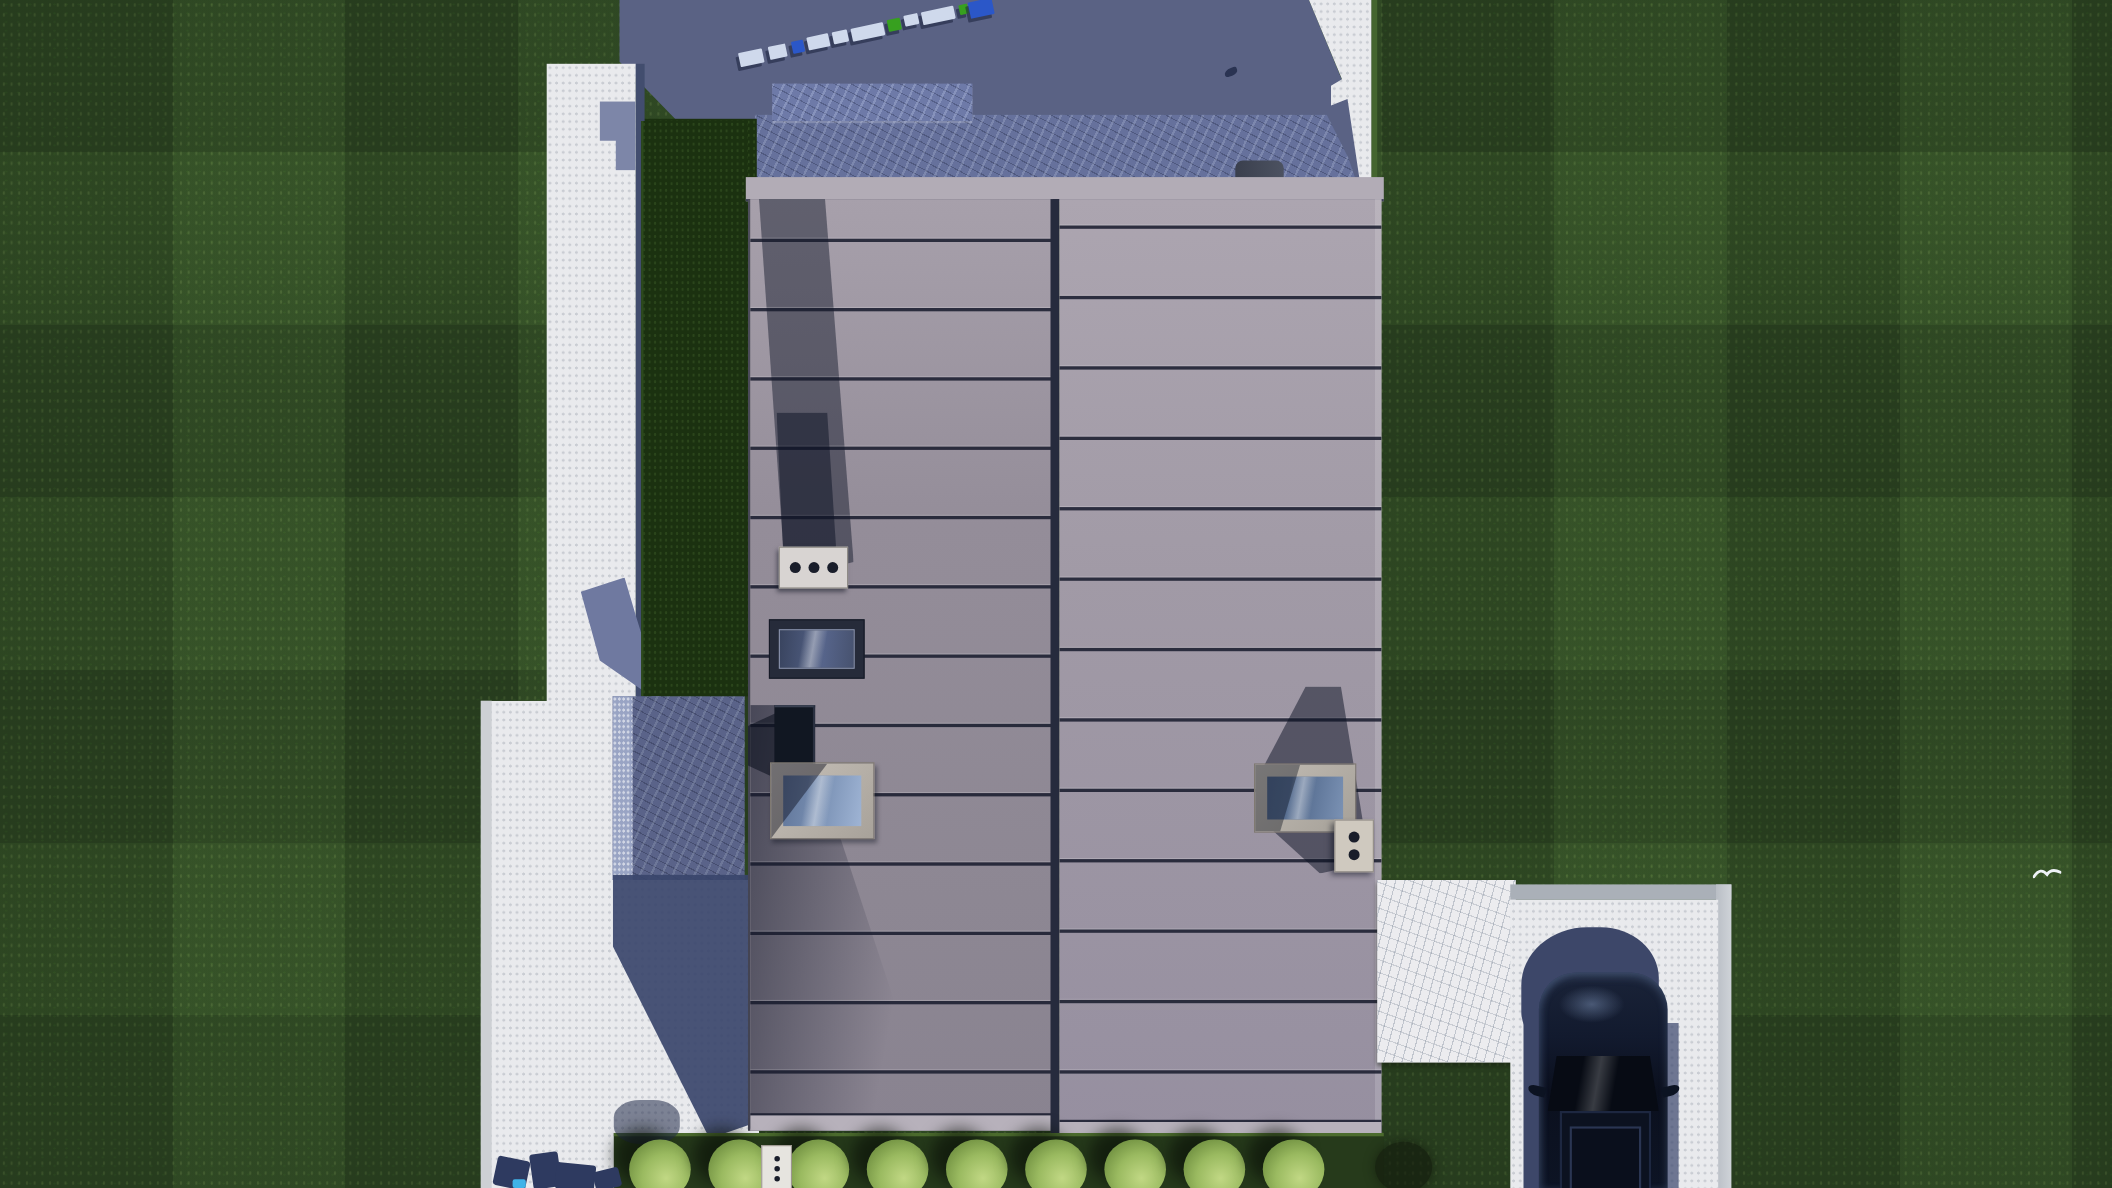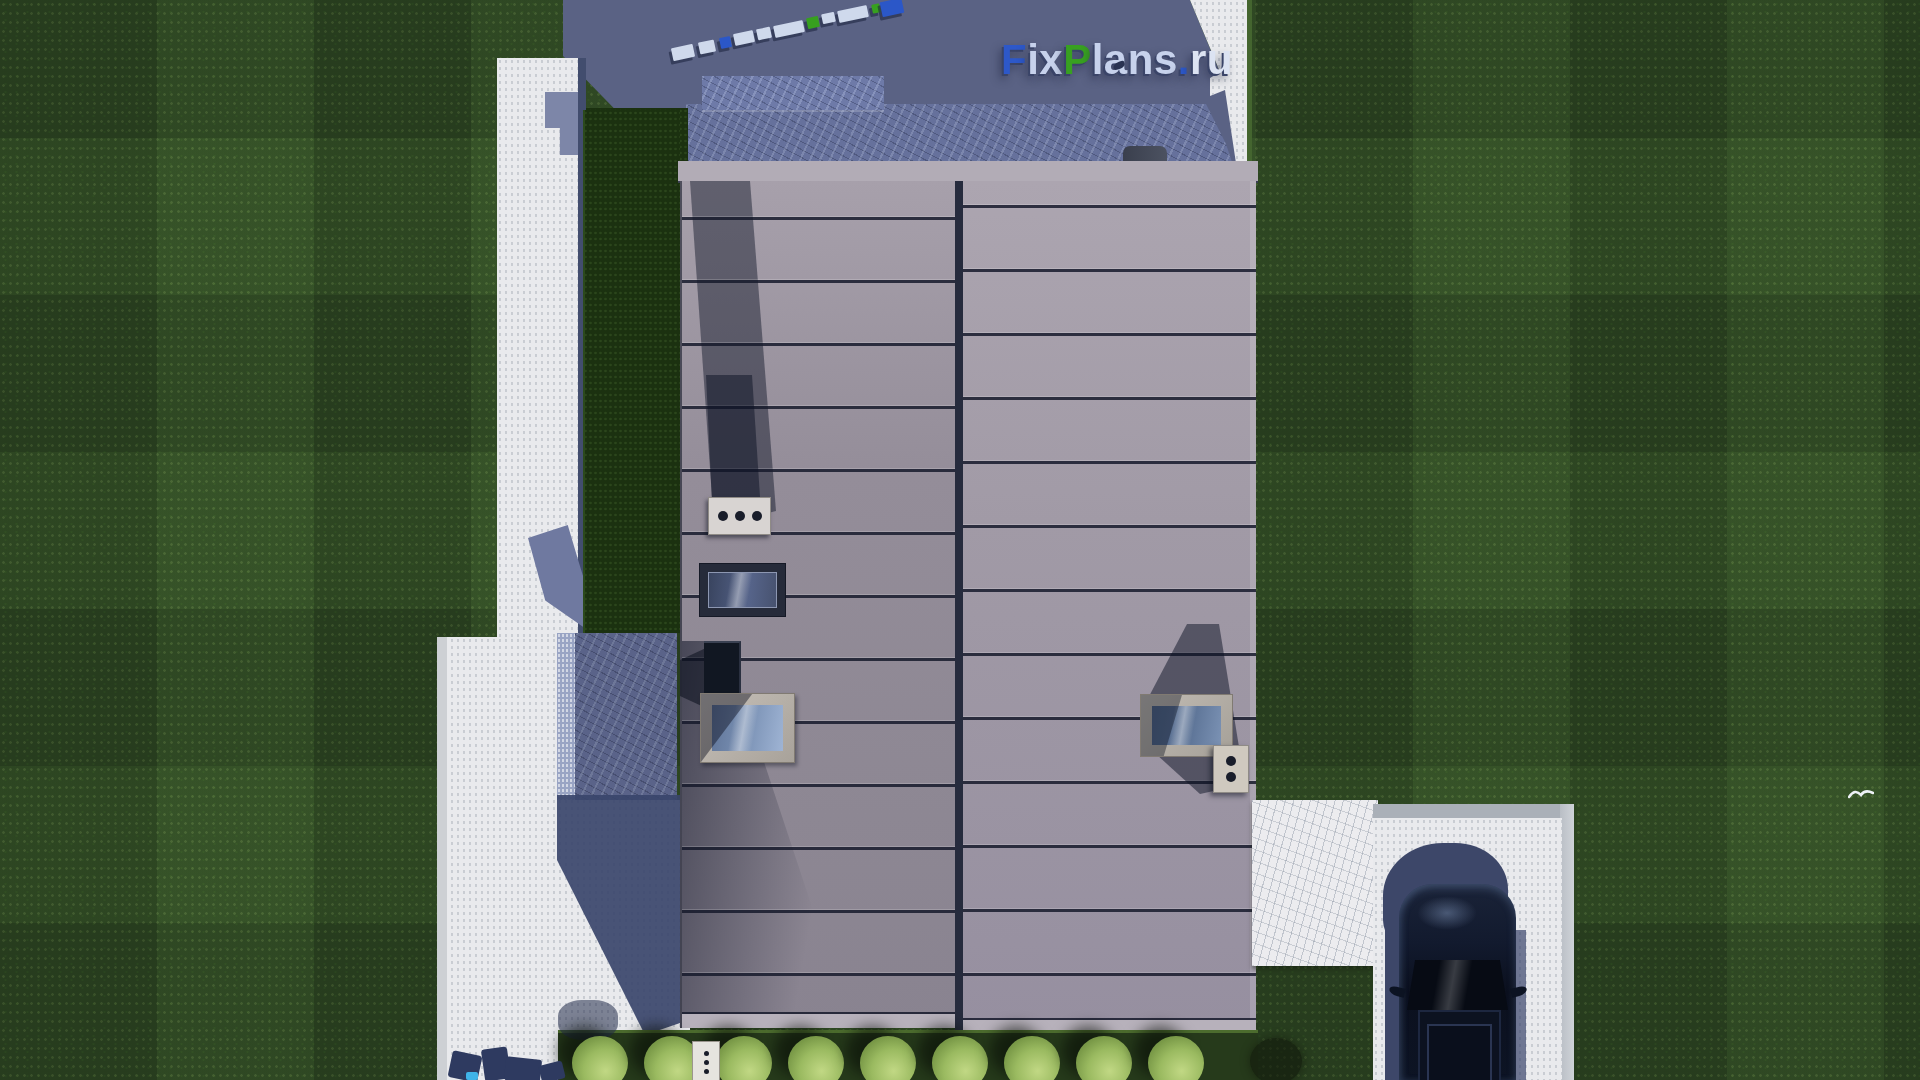--- a/index.html
+++ b/index.html
@@ -243,7 +243,6 @@
       <div class="block3d" style="left: 881px; top: 0px; width: 22px; height: 15px; background: rgb(43, 87, 200);"></div>
     </div>
 
-  <div class="abs" id="watermark" style="left:1001px;top:36px;"><span style="color: rgb(45, 88, 201);">F</span><span style="color: rgb(199, 210, 236);">ix</span><span style="color: rgb(56, 160, 33);">P</span><span style="color: rgb(199, 210, 236);">lans</span><span style="color: rgb(45, 88, 201);">.</span><span style="color: rgb(220, 227, 242);">ru</span></div>
   <div class="abs" style="left:1113px;top:62px;width:12px;height:7px;background:#2a3352;border-radius:60% 20% 50% 30%;transform:rotate(-20deg);"></div>
 
   <svg class="abs" style="left:1848px;top:786px;" width="26" height="16" viewBox="0 0 26 16">

